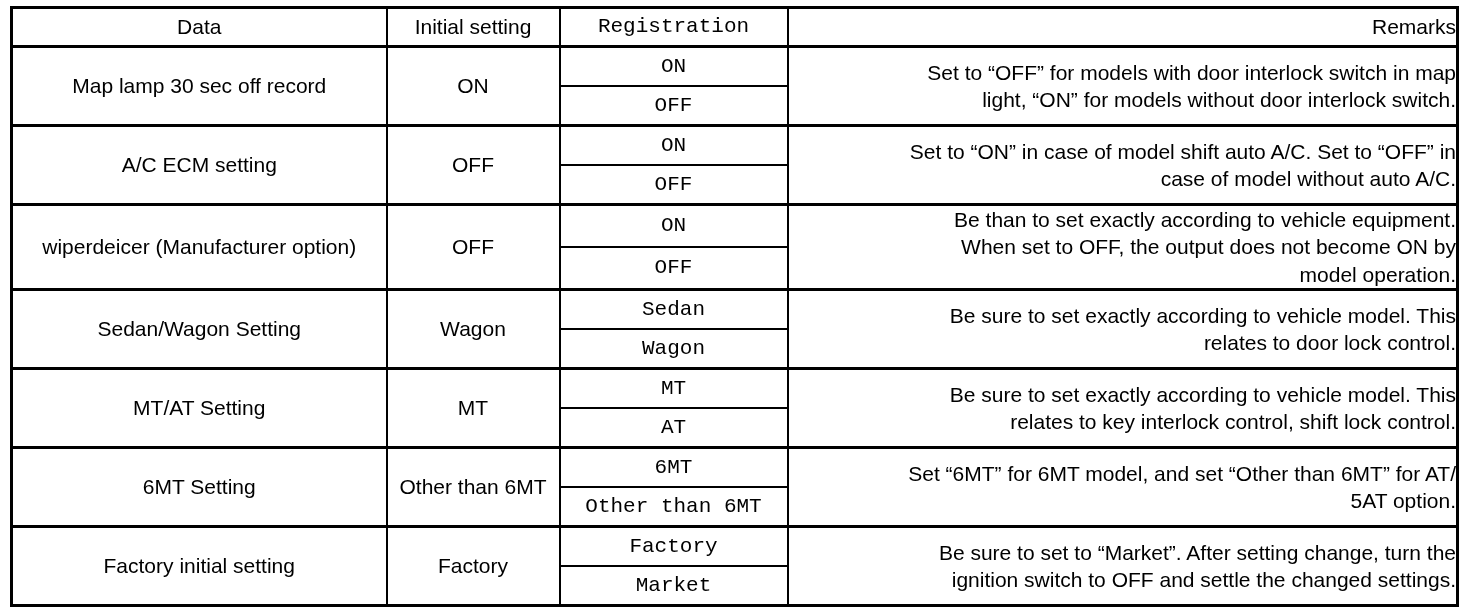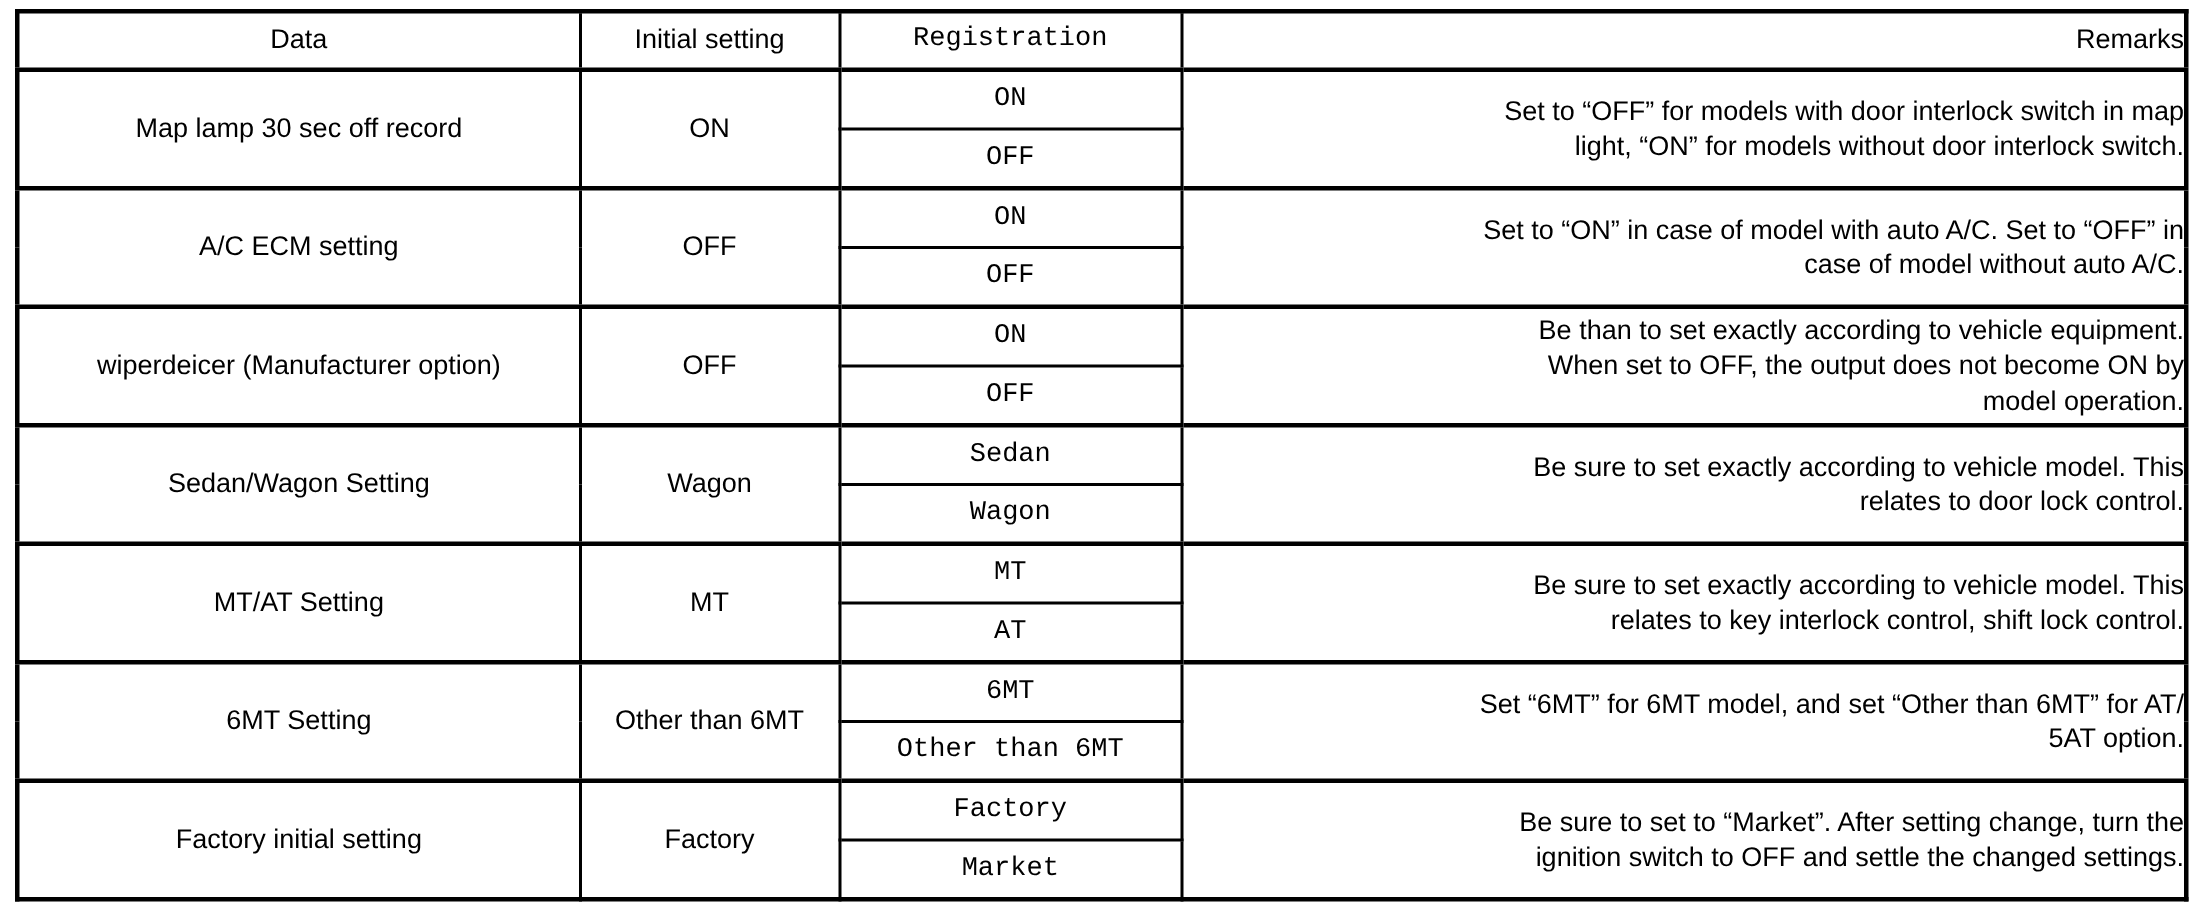--- a/index.html
+++ b/index.html
@@ -41,7 +41,7 @@
     border: 2px solid #000000;
     padding: 0;
     font-weight: normal;
-    font-size: 18px;
+    font-size: 21px;
     line-height: 1.3;
     vertical-align: middle;
     background: #ffffff;

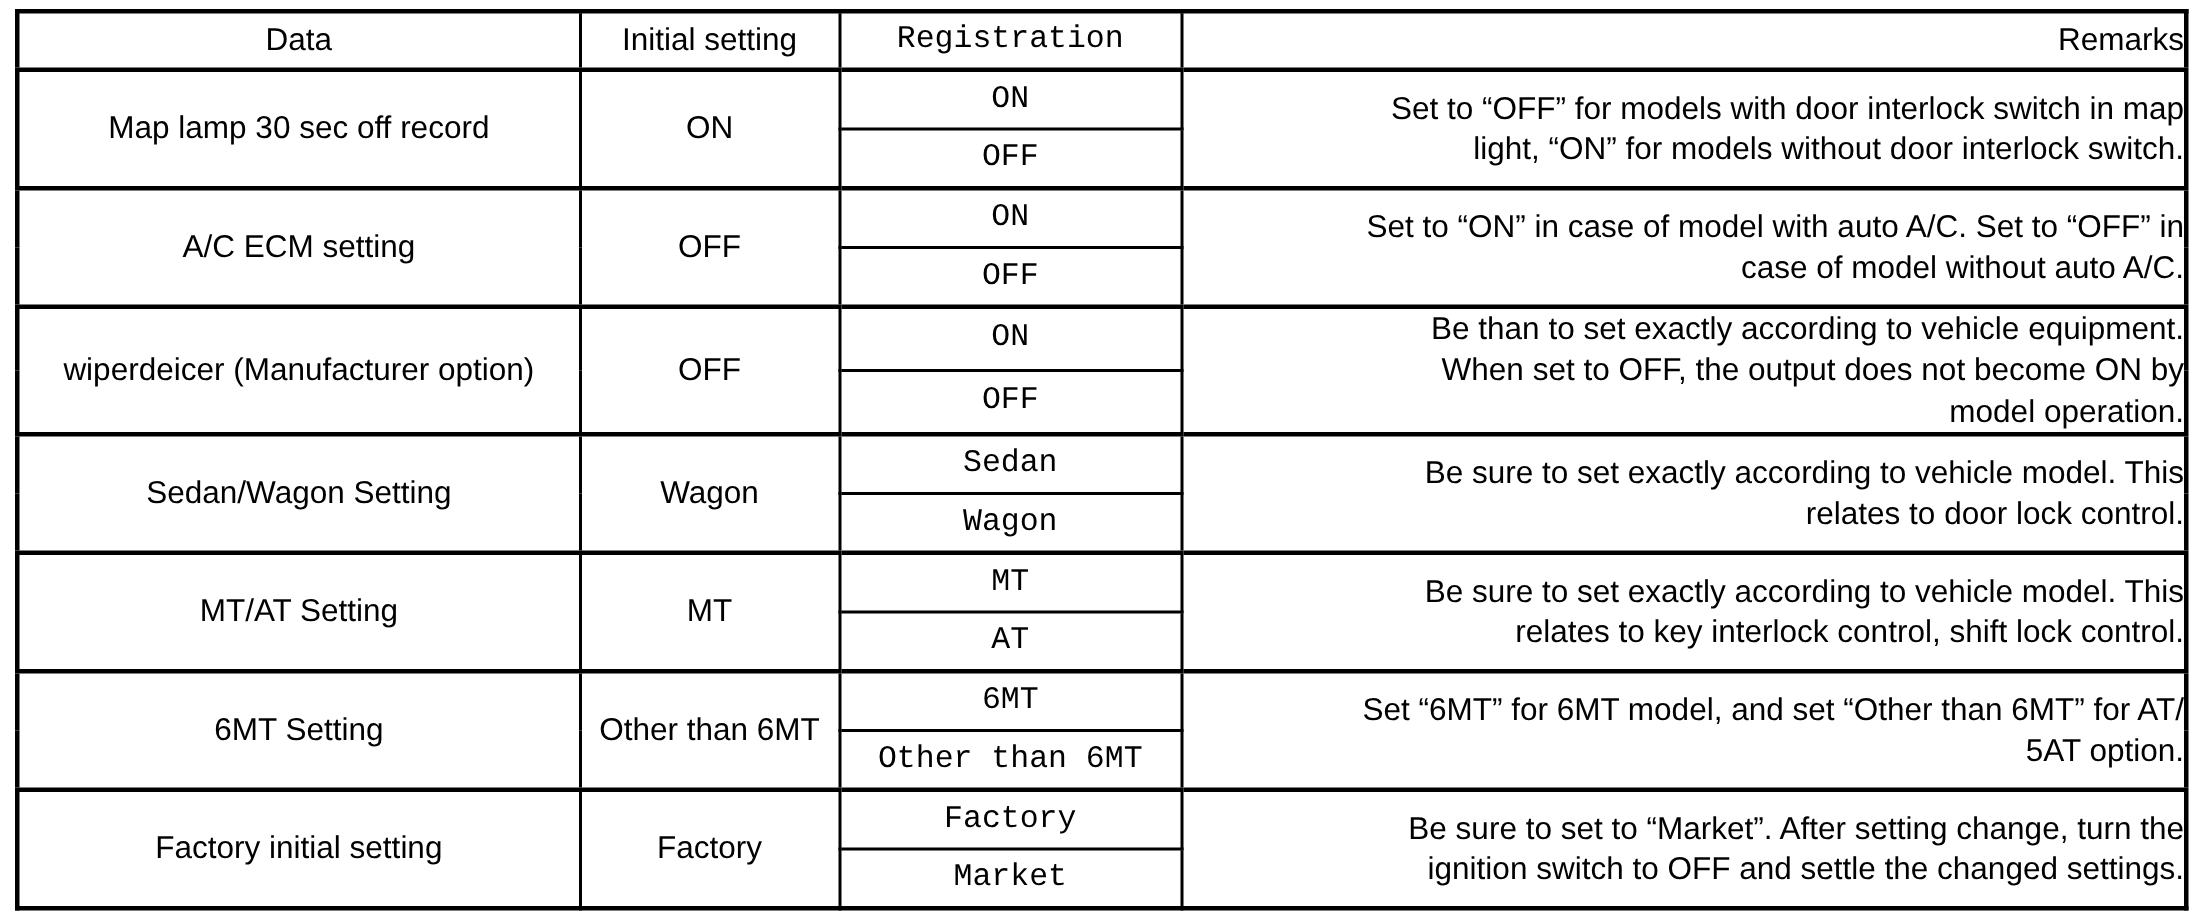--- a/index.html
+++ b/index.html
@@ -137,7 +137,7 @@
           <td class="initial-cell" rowspan="2">OFF</td>
           <td class="reg-cell">ON</td>
           <td class="remarks-cell" rowspan="2">
-            <span class="remarks-line">Set to “ON” in case of model with auto A/C. Set to “OFF” in</span>
+            <span class="remarks-line">Set to “ON” in case of model shift auto A/C. Set to “OFF” in</span>
             <span class="remarks-line">case of model without auto A/C.</span>
           </td>
         </tr>

